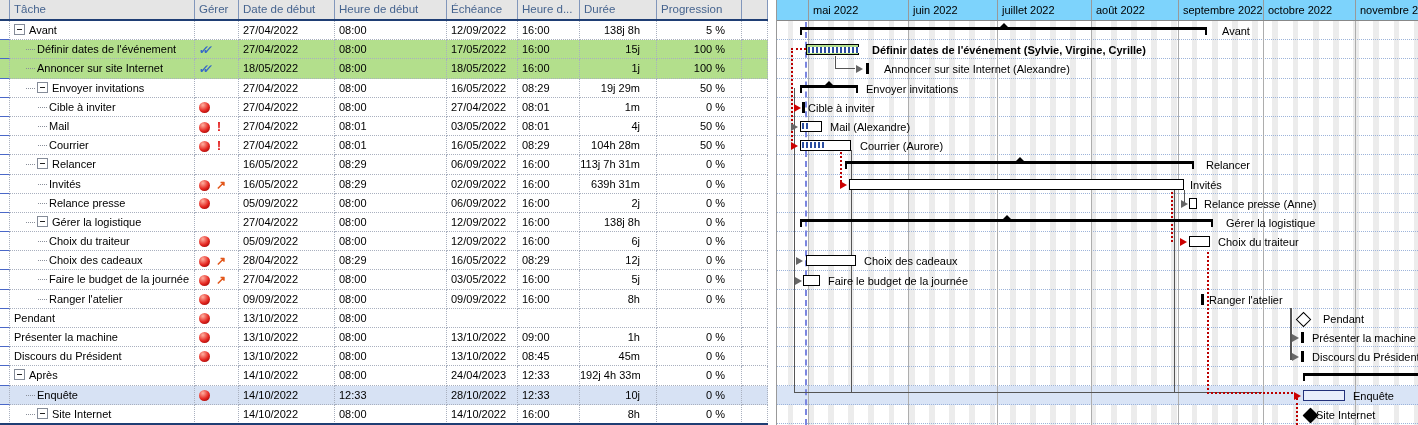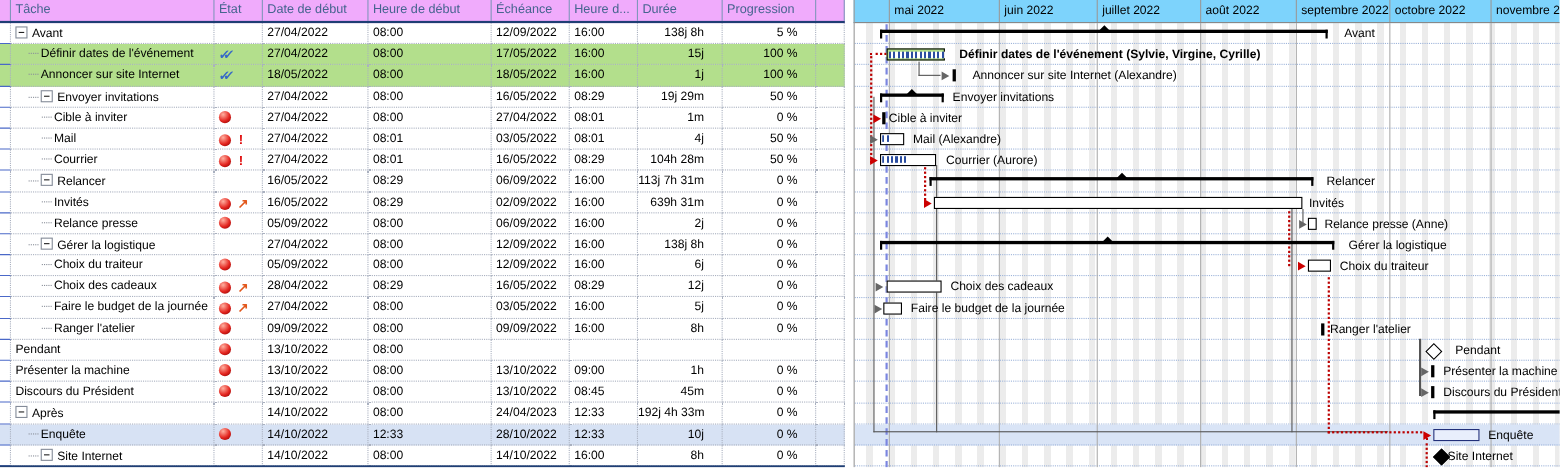--- a/index.html
+++ b/index.html
@@ -7,7 +7,7 @@
        font-family:"Liberation Sans",sans-serif;font-size:11px;color:#000}
   
   #table{position:absolute;left:0;top:0;width:768px;height:425px}
-  .thead{display:flex;height:21px;background:#f0abfc;border-bottom:2px solid #1f3e74;box-sizing:border-box}
+  .thead{display:flex;height:21px;background:#e5e5e5;border-bottom:2px solid #1f3e74;box-sizing:border-box}
   .th{box-sizing:border-box;border-right:1px solid #8196bb;color:#46648f;font-size:11.5px;
       padding:3px 0 0 4px;white-space:nowrap;overflow:hidden}
   .trow{display:flex;height:19.2px;box-sizing:border-box}

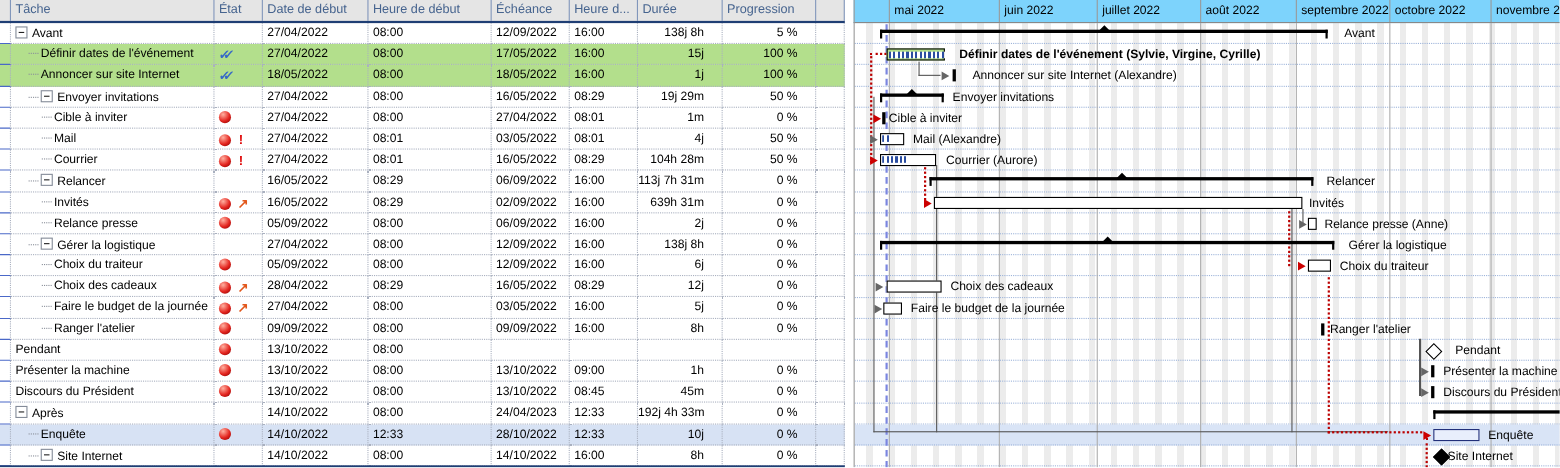--- a/index.html
+++ b/index.html
@@ -69,7 +69,7 @@
       <div class="thead">
         <div class="th c0"></div>
         <div class="th c1">Tâche</div>
-        <div class="th c2">État</div>
+        <div class="th c2">Gérer</div>
         <div class="th c3">Date de début</div>
         <div class="th c4">Heure de début</div>
         <div class="th c5">Échéance</div>

